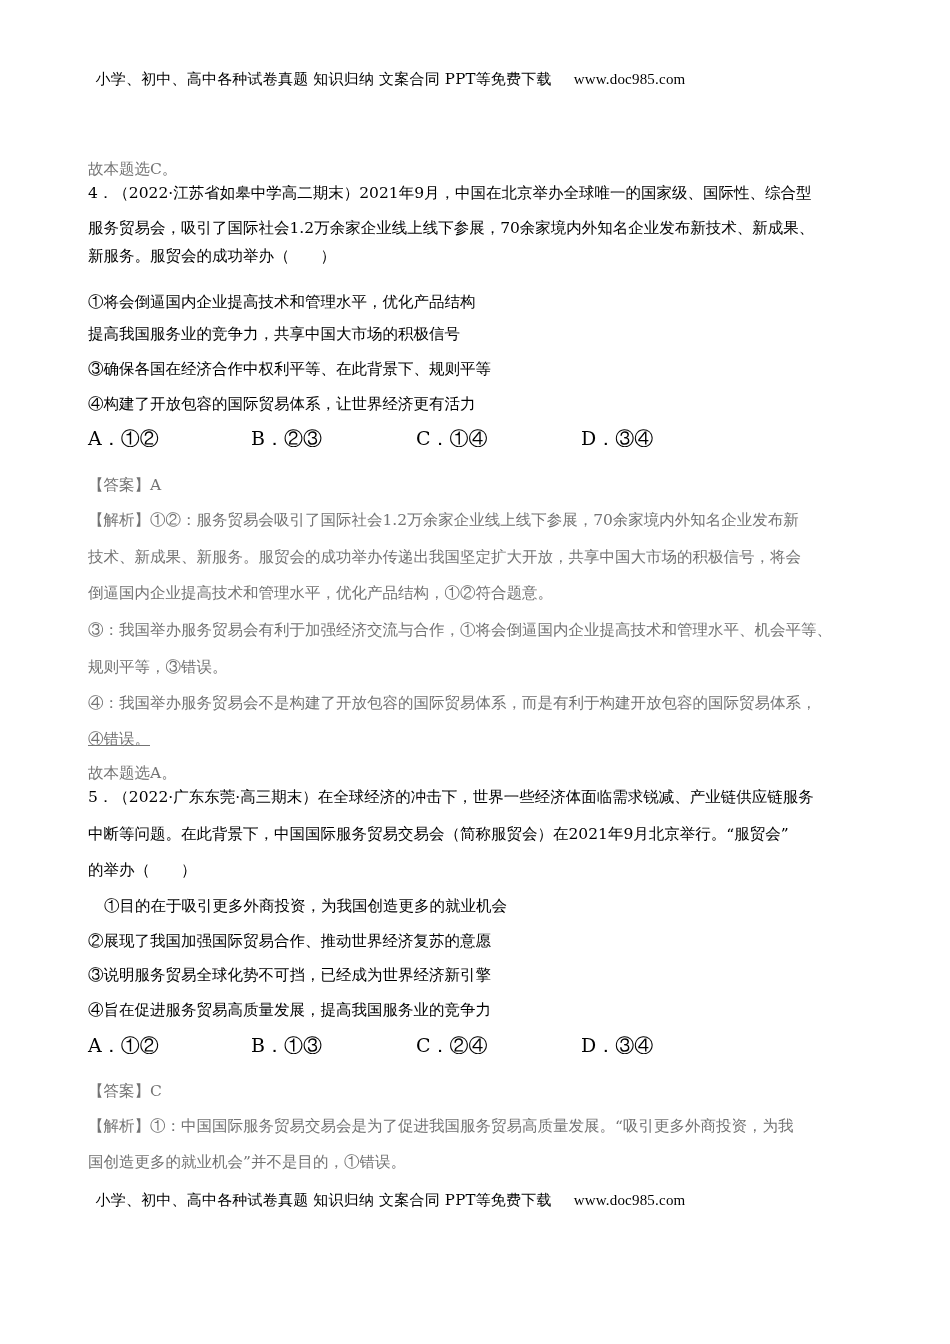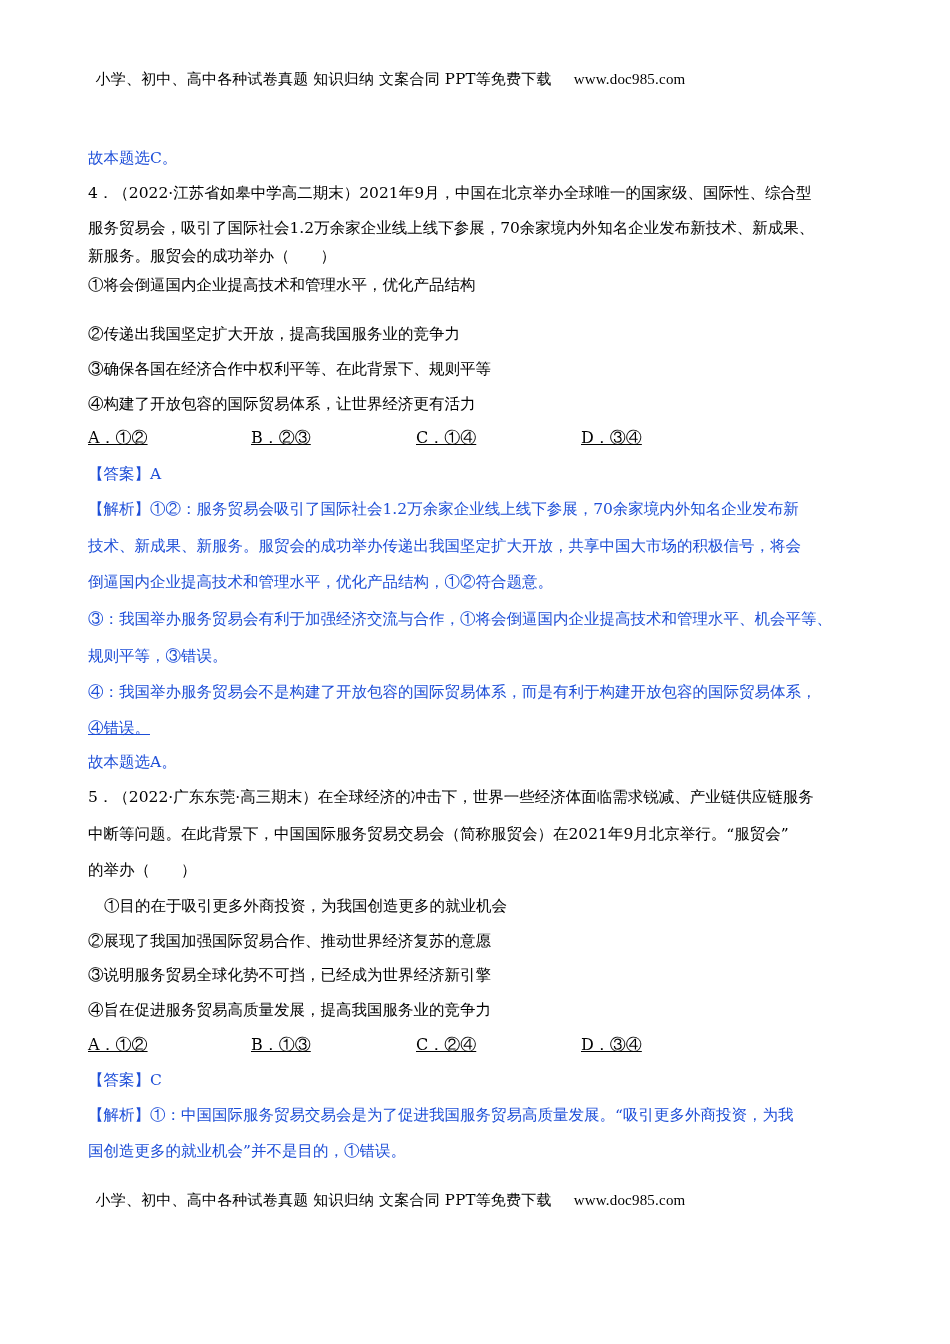--- a/index.html
+++ b/index.html
@@ -17,7 +17,7 @@
       position: absolute; left: 88px; font-size: 15.5px; white-space: nowrap;
       line-height: 20px;
     }
-    .red { color: #1d4ed8; }
+    .red { color: #737373; margin-top: 11px; }
     .opt { position: absolute; font-size: 16px; white-space: nowrap; line-height: 20px; text-decoration: underline; }
   </style>
 </head>

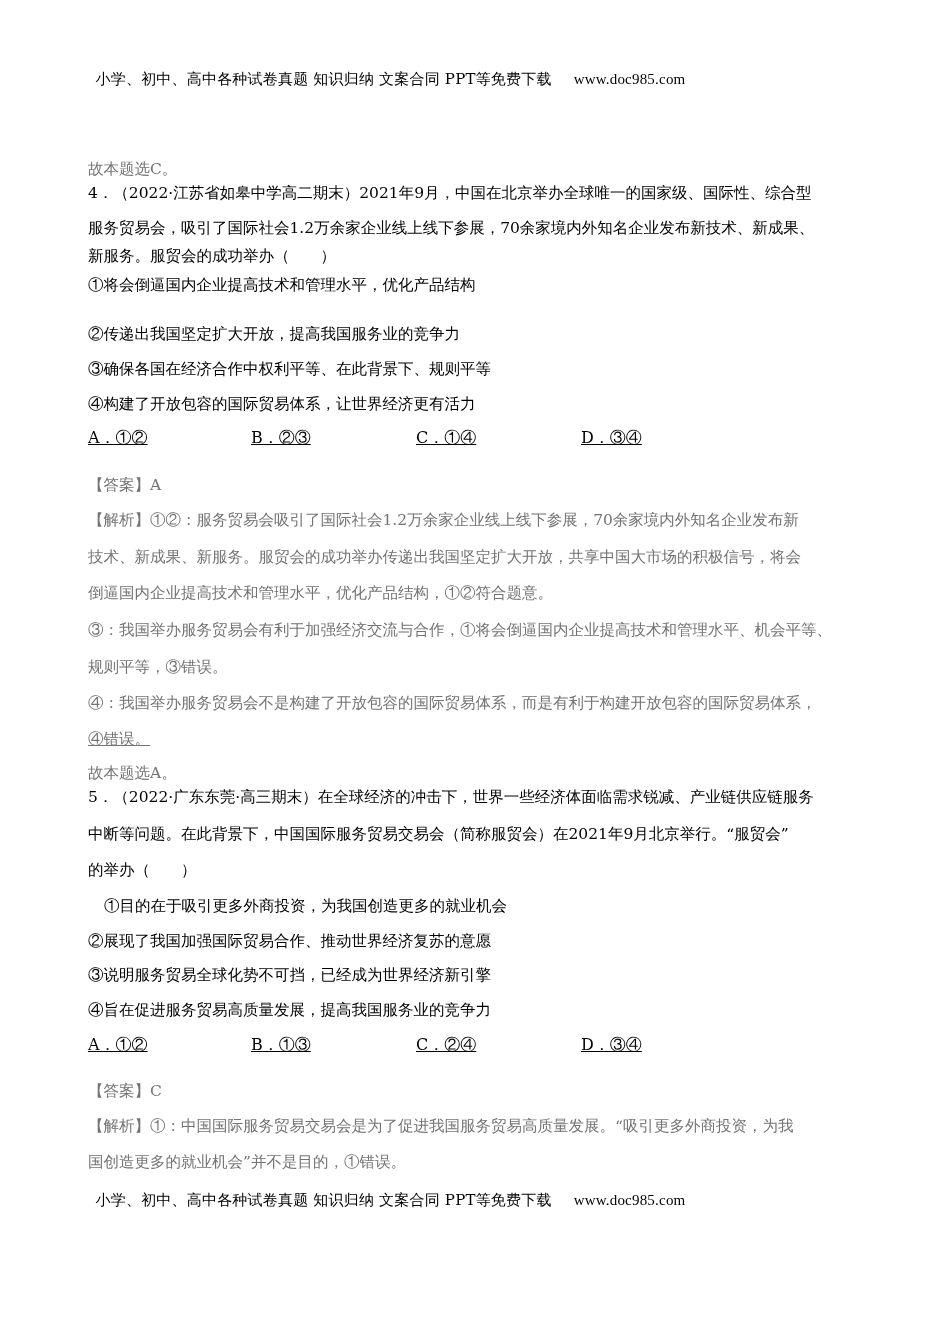--- a/index.html
+++ b/index.html
@@ -34,7 +34,7 @@
   <div class="line" style="top:218px;">服务贸易会，吸引了国际社会1.2万余家企业线上线下参展，70余家境内外知名企业发布新技术、新成果、</div>
   <div class="line" style="top:246px;">新服务。服贸会的成功举办（　　）</div>
 
-  <div class="line" style="top:275px;">①将会倒逼国内企业提高技术和管理水平，优化产品结构</div>
+  <div class="line" style="top:292px;">①将会倒逼国内企业提高技术和管理水平，优化产品结构</div>
   <div class="line" style="top:324px;">②传递出我国坚定扩大开放，提高我国服务业的竞争力</div>
   <div class="line" style="top:359px;">③确保各国在经济合作中权利平等、在此背景下、规则平等</div>
   <div class="line" style="top:394px;">④构建了开放包容的国际贸易体系，让世界经济更有活力</div>

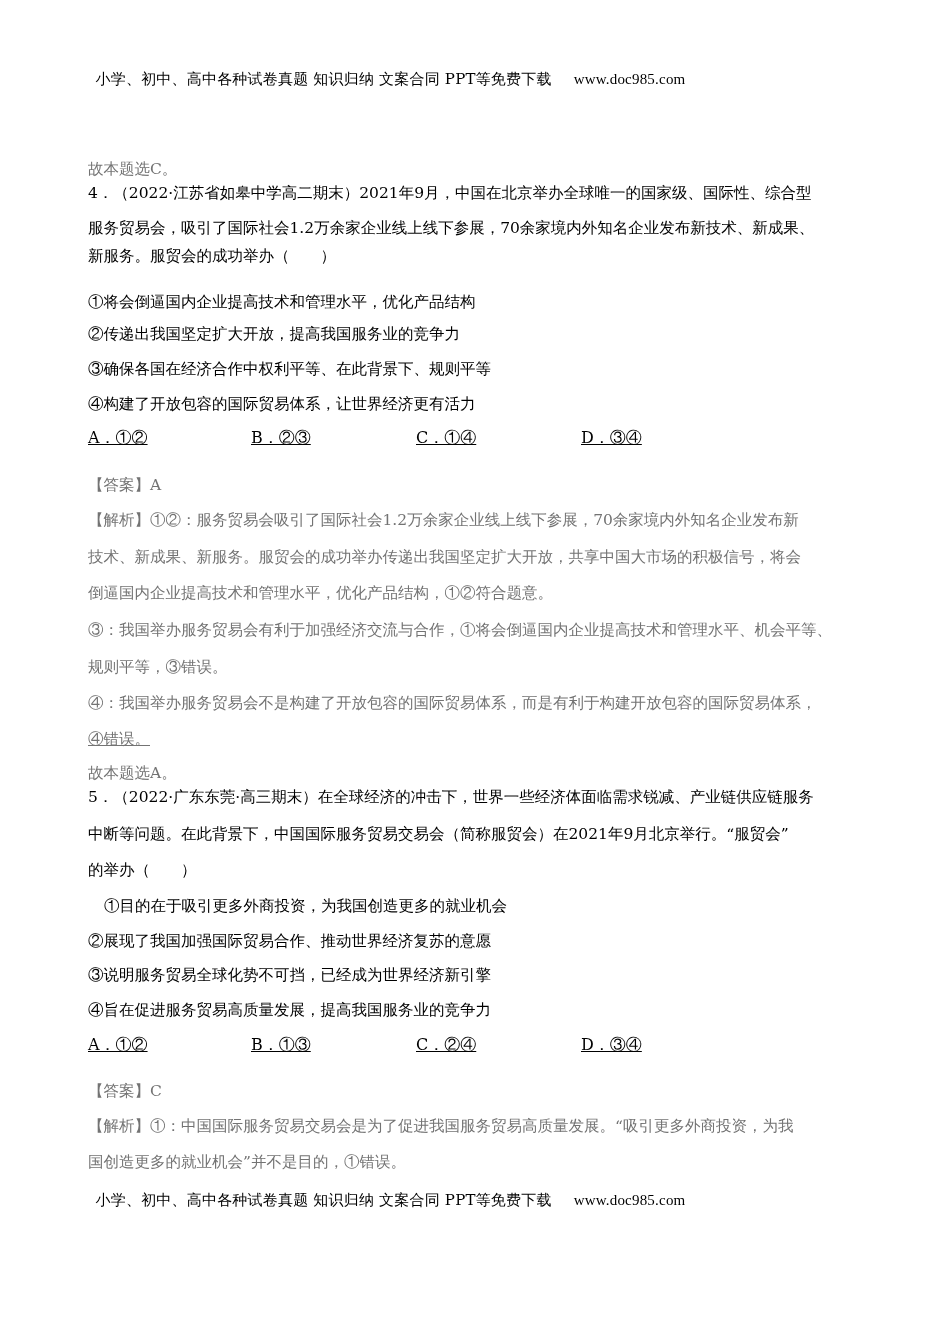--- a/index.html
+++ b/index.html
@@ -35,7 +35,7 @@
   <div class="line" style="top:246px;">新服务。服贸会的成功举办（　　）</div>
 
   <div class="line" style="top:292px;">①将会倒逼国内企业提高技术和管理水平，优化产品结构</div>
-  <div class="line" style="top:324px;">②传递出我国坚定扩大开放，提高我国服务业的竞争力</div>
+  <div class="line" style="top:324px;">提高我国服务业的竞争力，共享中国大市场的积极信号</div>
   <div class="line" style="top:359px;">③确保各国在经济合作中权利平等、在此背景下、规则平等</div>
   <div class="line" style="top:394px;">④构建了开放包容的国际贸易体系，让世界经济更有活力</div>
 

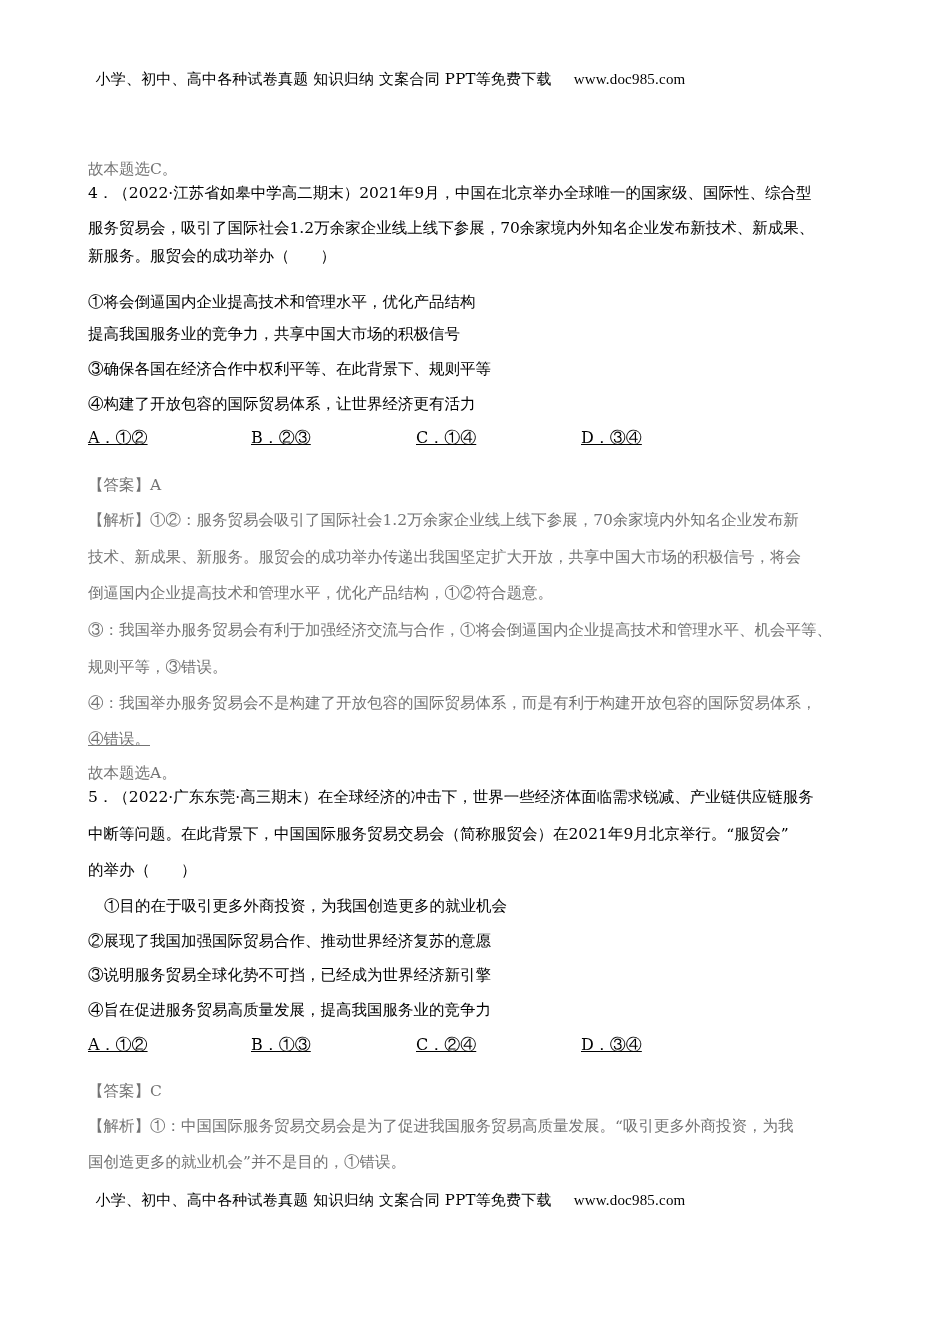--- a/index.html
+++ b/index.html
@@ -18,7 +18,7 @@
       line-height: 20px;
     }
     .red { color: #737373; margin-top: 11px; }
-    .opt { position: absolute; font-size: 16px; white-space: nowrap; line-height: 20px; text-decoration: underline; }
+    .opt { position: absolute; font-size: 19px; white-space: nowrap; line-height: 20px; }
   </style>
 </head>
 <body>

